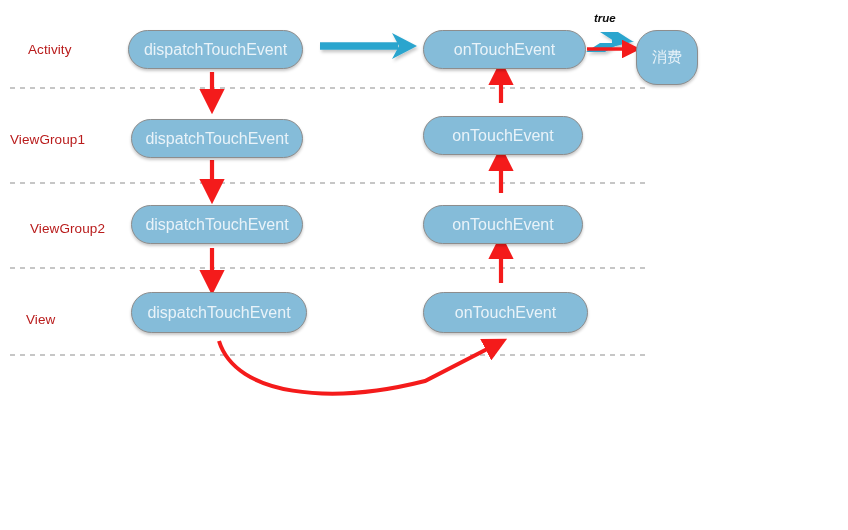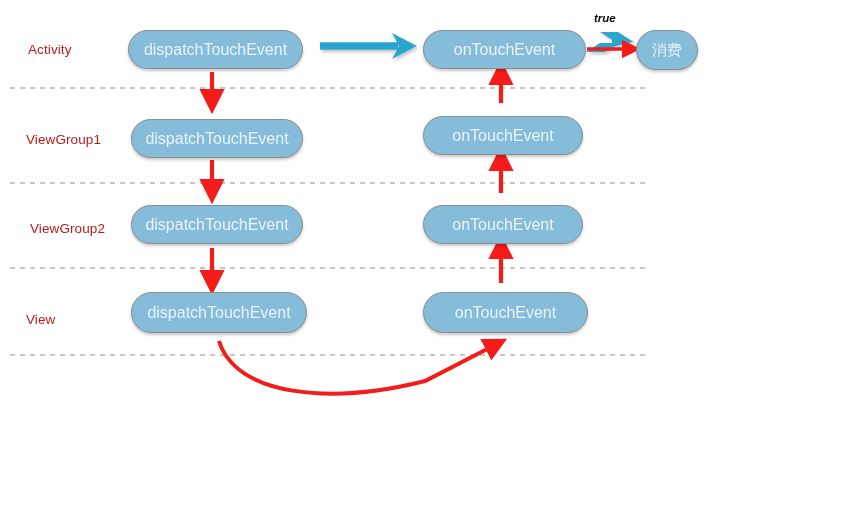--- a/index.html
+++ b/index.html
@@ -134,7 +134,7 @@
   <div class="node" style="left:423px; top:205px; width:160px; height:39px;">onTouchEvent</div>
   <div class="node" style="left:423px; top:292px; width:165px; height:41px;">onTouchEvent</div>
 
-  <div class="node cjk" style="left:636px; top:30px; width:62px; height:40px;">消费</div>
+  <div class="node cjk" style="left:636px; top:30px; width:62px; height:55px;">消费</div>
 
   <div class="edge-label" style="left:594px; top:12px;">true</div>
 

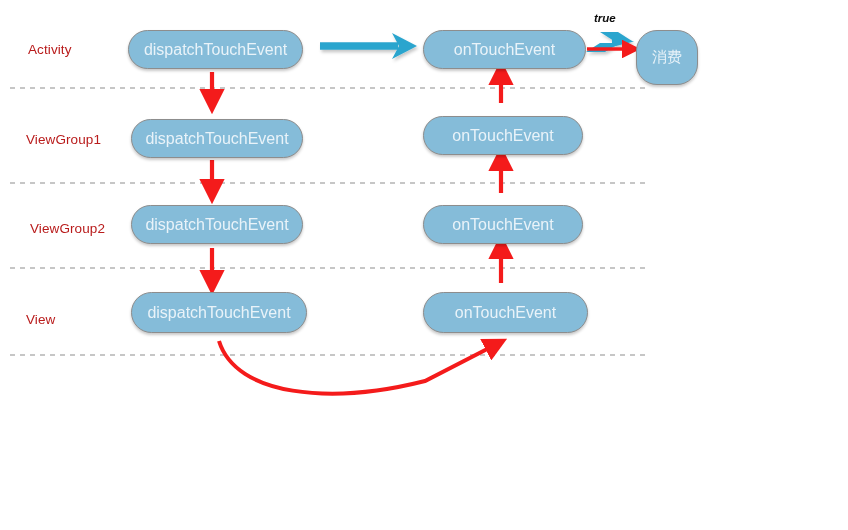--- a/index.html
+++ b/index.html
@@ -120,7 +120,7 @@
   </svg>
 
   <div class="row-label" style="left:28px; top:42px;">Activity</div>
-  <div class="row-label" style="left:26px; top:132px;">ViewGroup1</div>
+  <div class="row-label" style="left:10px; top:132px;">ViewGroup1</div>
   <div class="row-label" style="left:30px; top:221px;">ViewGroup2</div>
   <div class="row-label" style="left:26px; top:312px;">View</div>
 

